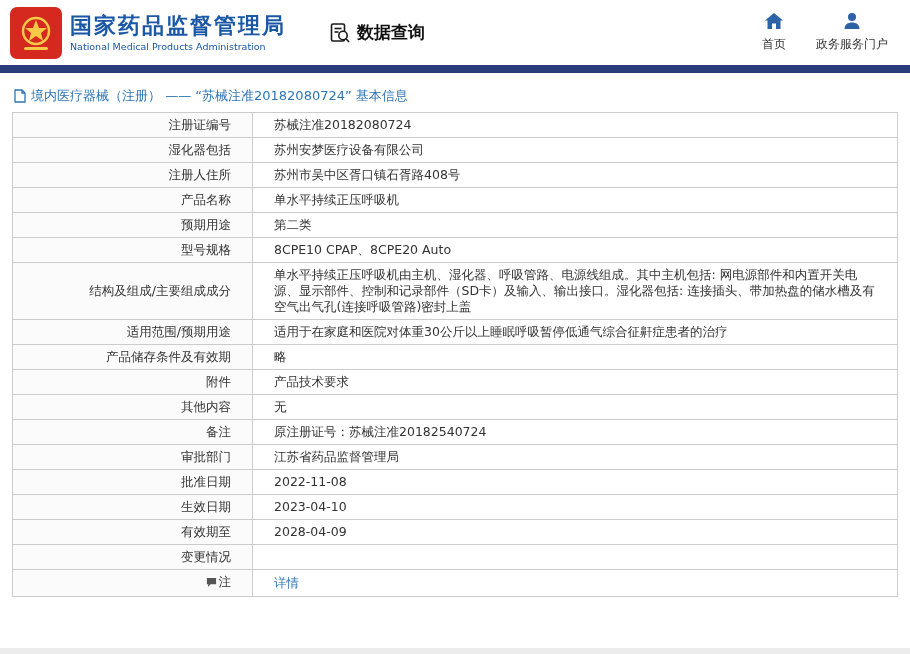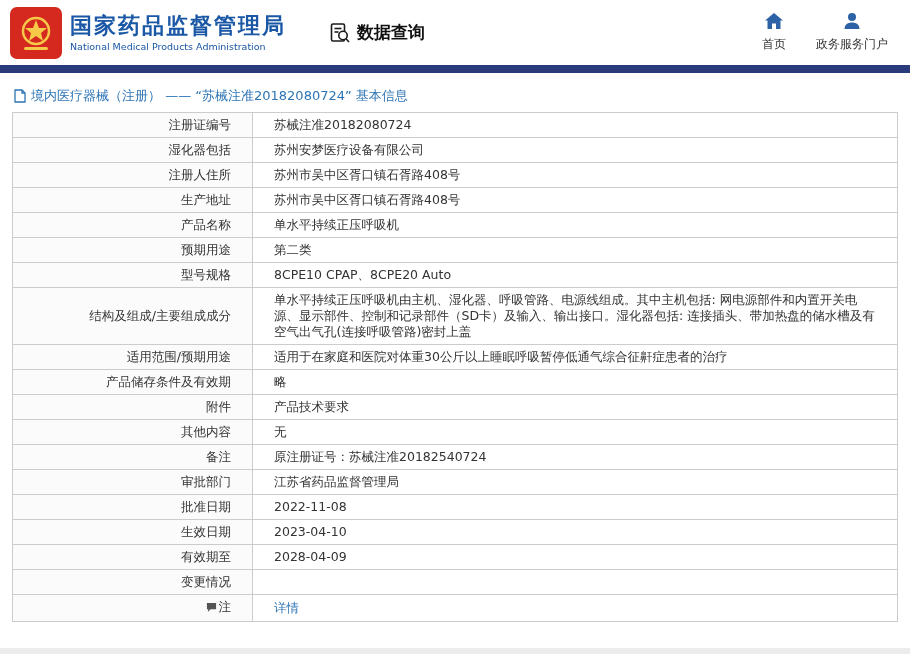--- a/index.html
+++ b/index.html
@@ -176,10 +176,6 @@
             <td class="value-cell">苏州市吴中区胥口镇石胥路408号</td>
           </tr>
           <tr>
-            <td class="label-cell">生产地址</td>
-            <td class="value-cell">苏州市吴中区胥口镇石胥路408号</td>
-          </tr>
-          <tr>
             <td class="label-cell">产品名称</td>
             <td class="value-cell">单水平持续正压呼吸机</td>
           </tr>

